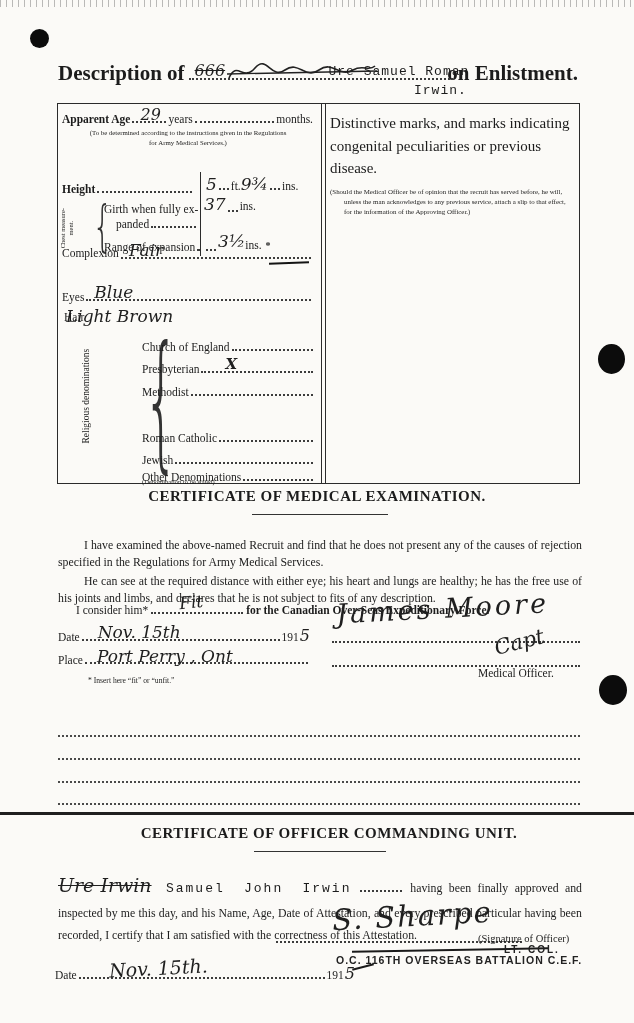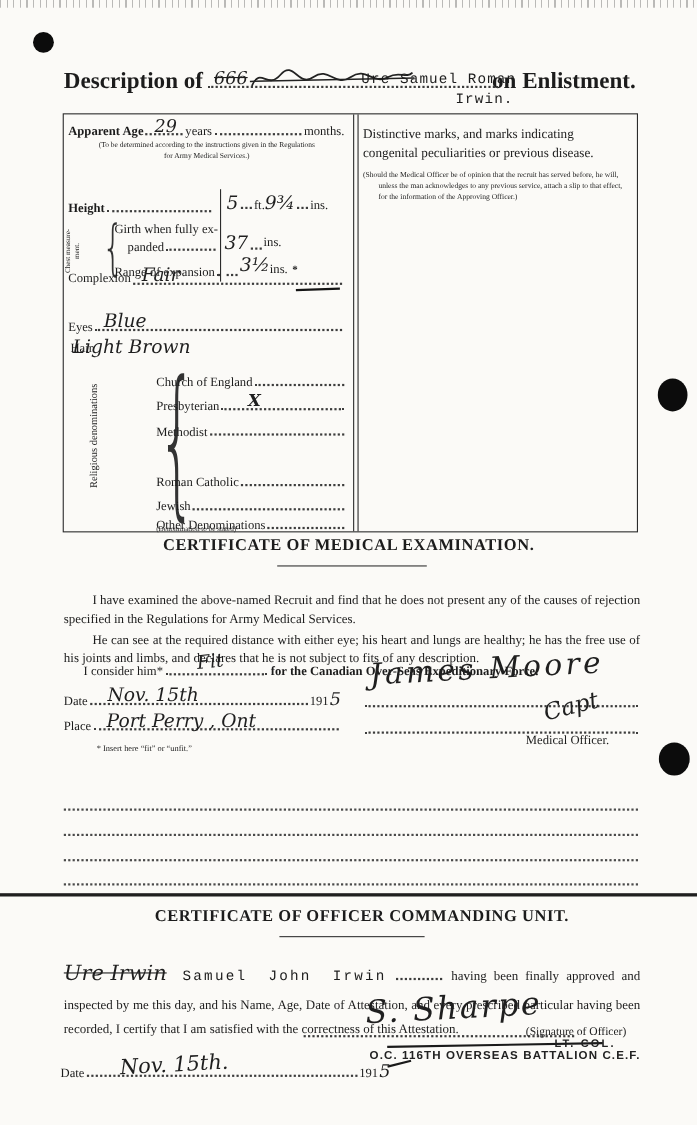--- a/index.html
+++ b/index.html
@@ -75,7 +75,7 @@
   .rel-sub{position:absolute;left:84px;top:146px;font-size:6.5px;}
   .x-mark{left:24px;font-size:15px;font-weight:bold;bottom:-2px;}
 
-  .marks-head{margin:8px 2px 0 2px;font-size:12px;line-height:1.5;}
+  .marks-head{margin:8px 2px 0 2px;font-size:15px;line-height:1.5;}
   .marks-note{margin:7px 2px 0 2px;font-size:6.9px;line-height:1.45;text-align:left;
       padding-left:14px;text-indent:-14px;}
 

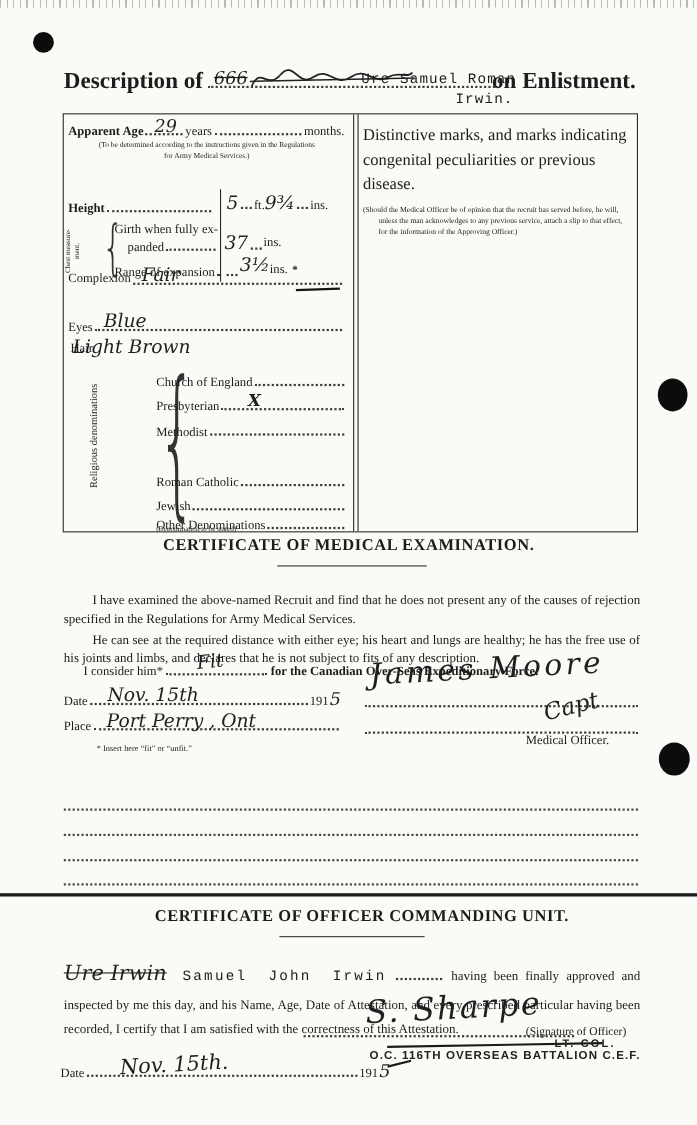--- a/index.html
+++ b/index.html
@@ -56,7 +56,7 @@
   .brace-chest{left:28px;top:96px;font-size:52px;line-height:52px;transform:scale(.6,1.05);}
   .girth-l1{position:absolute;left:46px;top:99px;}
   .girth-l2{position:absolute;left:58px;top:111px;display:flex;align-items:baseline;width:82px;}
-  .girth-val{position:absolute;left:146px;top:111px;display:flex;align-items:flex-start;}
+  .girth-val{position:absolute;left:146px;top:94px;display:flex;align-items:center;}
   .girth-val .hw,.range-val .hw{font-size:17px;margin-top:-4px;}
   .range-row{top:134px;left:46px;width:96px;right:auto;}
   .range-val{position:absolute;left:146px;top:131px;display:flex;align-items:flex-end;}

